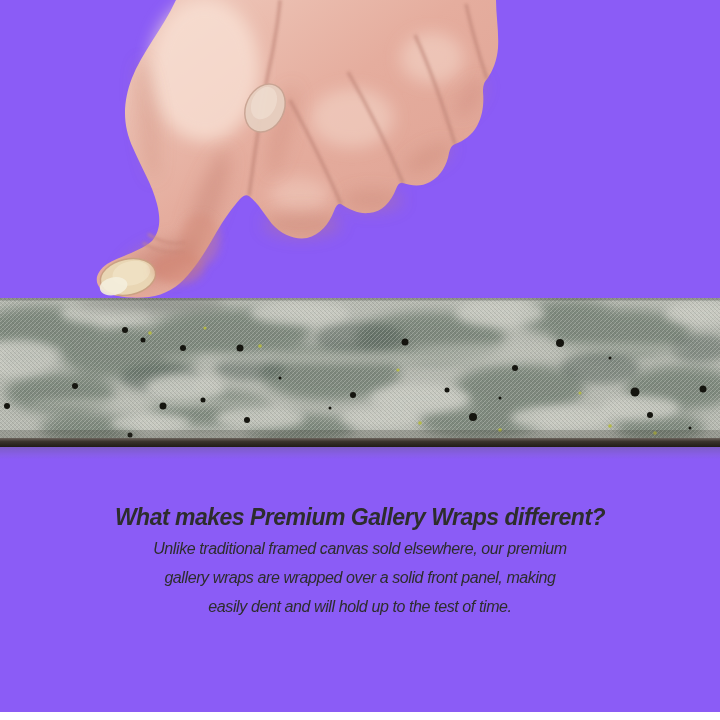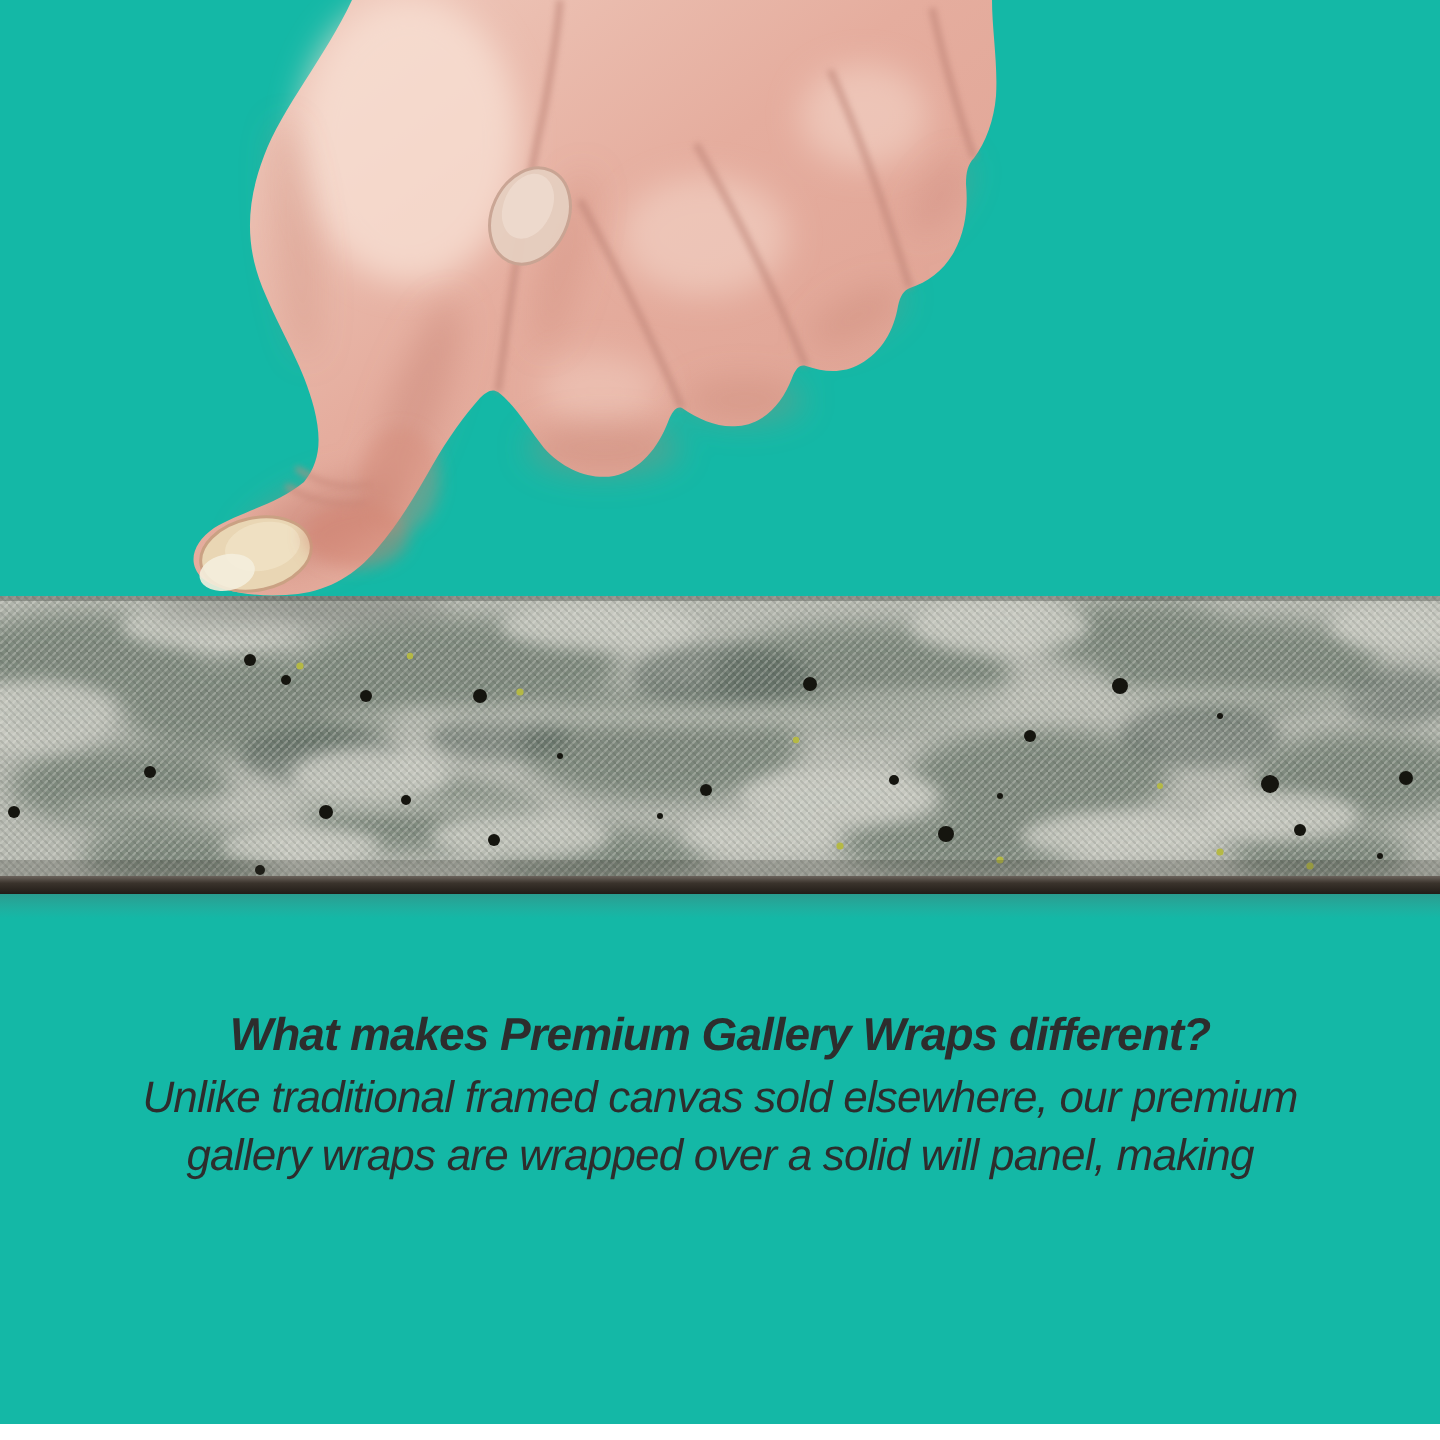--- a/index.html
+++ b/index.html
@@ -5,7 +5,7 @@
   html,body{margin:0;padding:0;background:#ffffff;}
   body{width:720px;height:720px;overflow:hidden;position:relative;
        font-family:"Liberation Sans",sans-serif;}
-  .stage{position:absolute;inset:0;width:720px;height:712px;background:#14b8a6;}
+  .stage{position:absolute;inset:0;width:720px;height:712px;background:#8b5cf6;}
 
   
   .photo-area{position:absolute;left:0;top:0;width:720px;height:300px;}

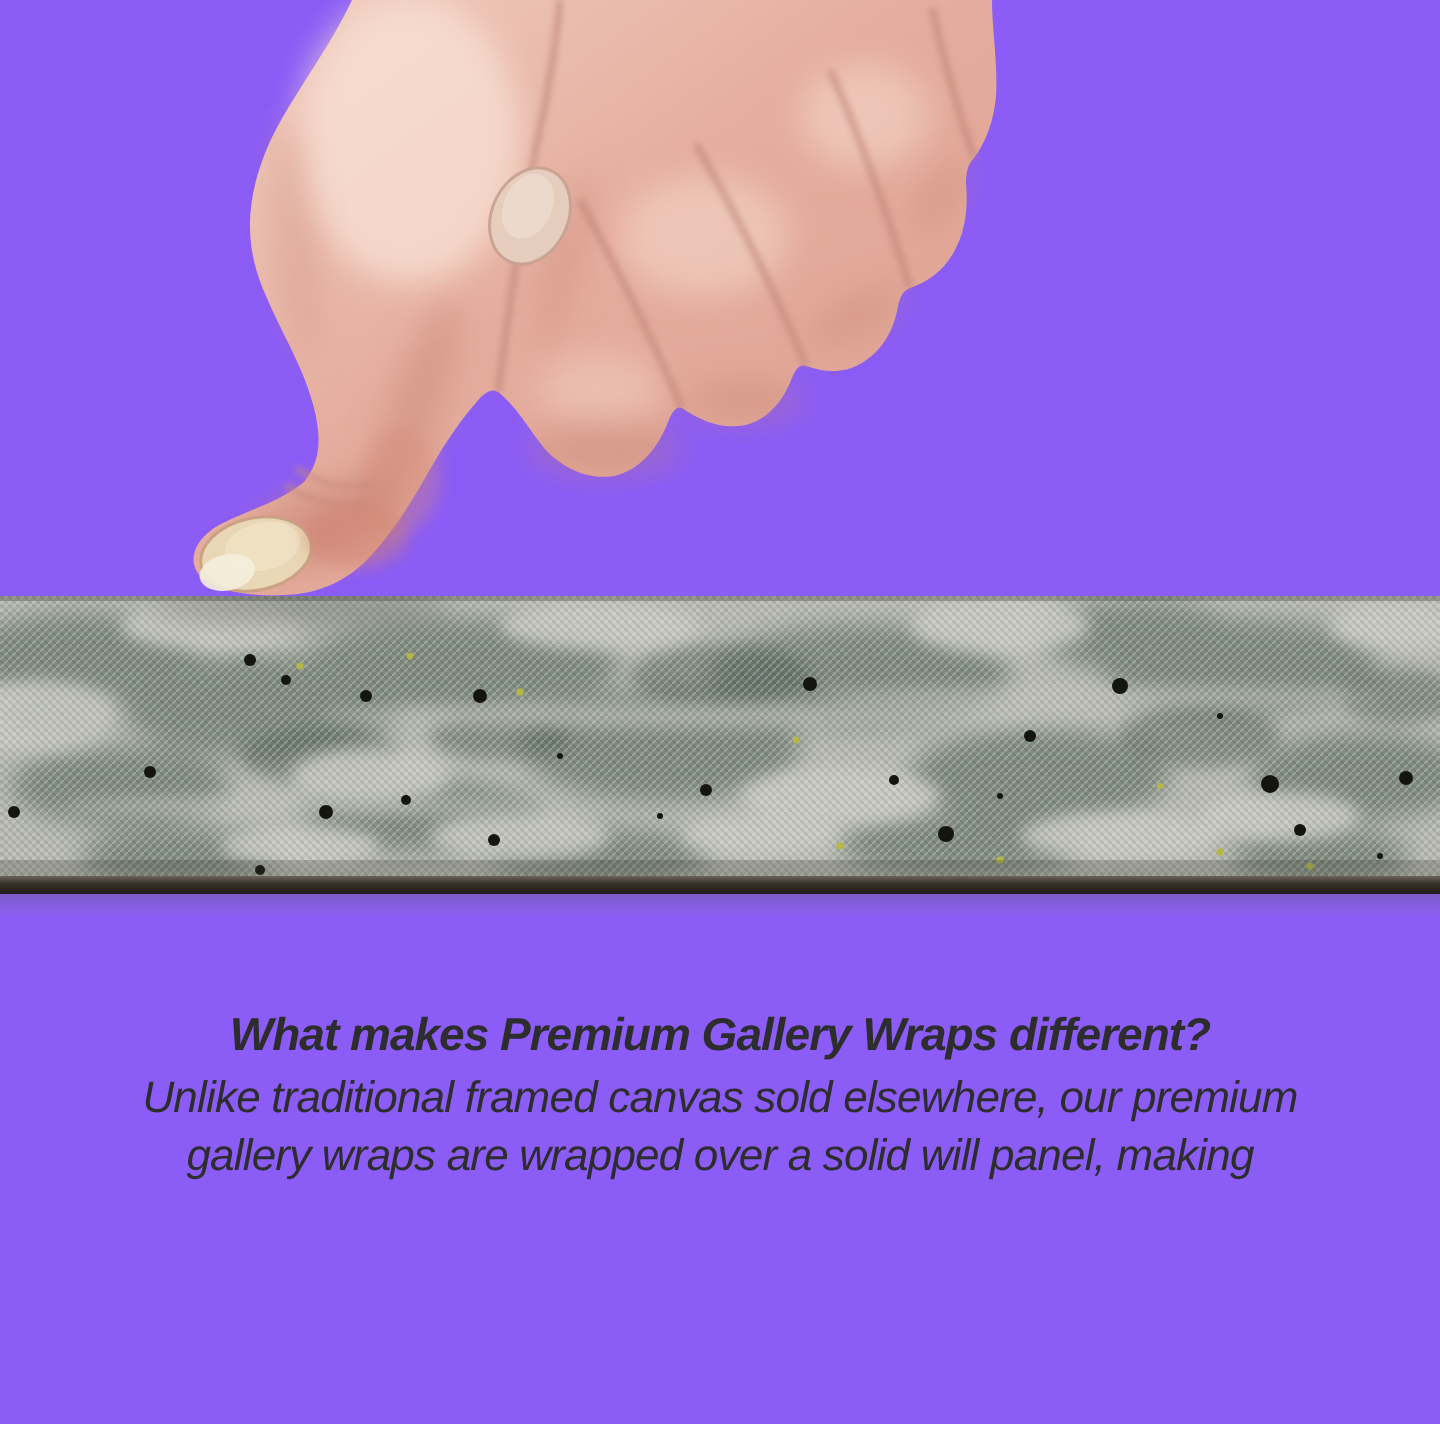--- a/index.html
+++ b/index.html
@@ -20,7 +20,7 @@
            color:#2d2d2d;font-style:italic;}
   .caption-heading{font-size:23px;font-weight:600;letter-spacing:-0.5px;
            line-height:34px;white-space:nowrap;}
-  .caption-line{font-size:22px;font-weight:400;letter-spacing:-0.4px;
+  .caption-line{font-size:16px;font-weight:400;letter-spacing:-0.4px;
            line-height:29px;white-space:nowrap;}
 </style>
 </head>

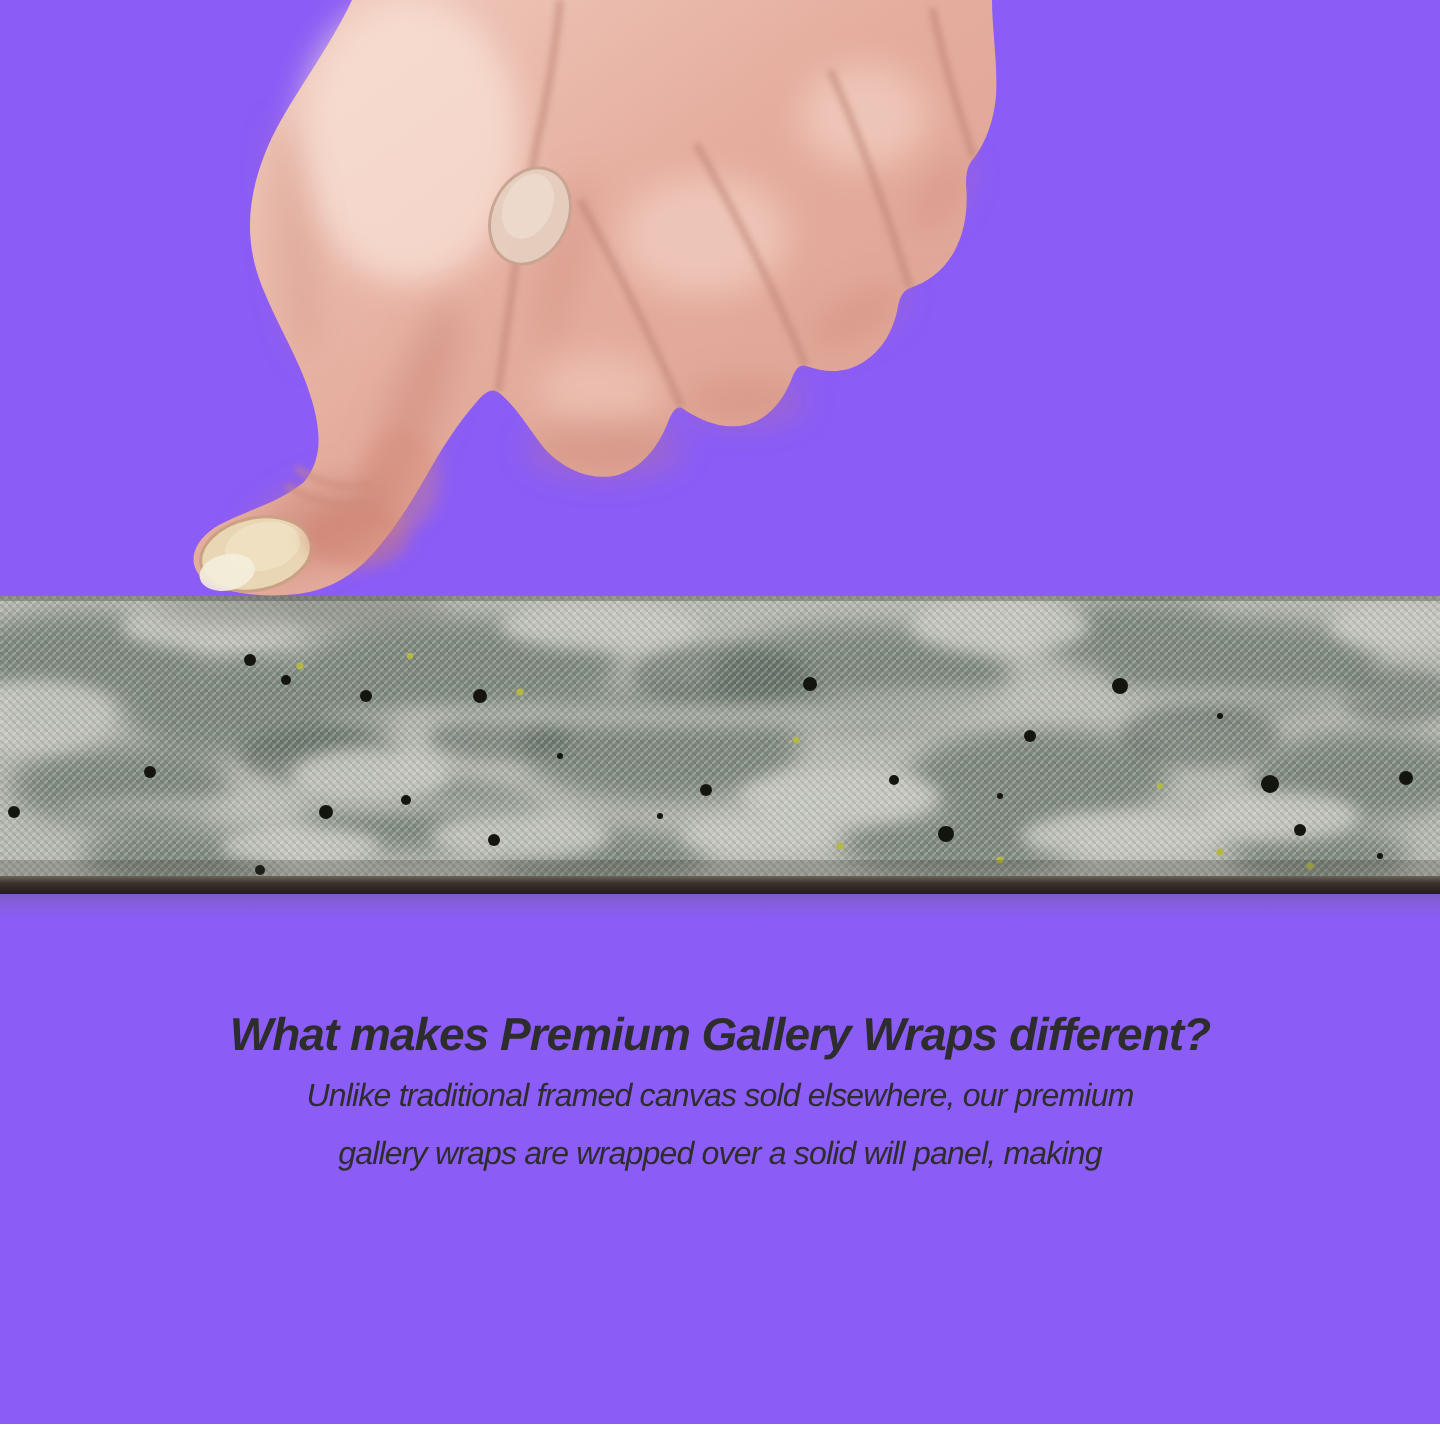--- a/index.html
+++ b/index.html
@@ -266,7 +266,7 @@
   <div class="caption">
     <div class="caption-heading">What makes Premium Gallery Wraps different?</div>
     <div class="caption-line">Unlike traditional framed canvas sold elsewhere, our premium</div>
-    <div class="caption-line">gallery wraps are wrapped over a solid will panel, making</div>
+    <div class="caption-line">gallery wraps are wrapped over a solid front panel, making</div>
   </div>
 
 </div>

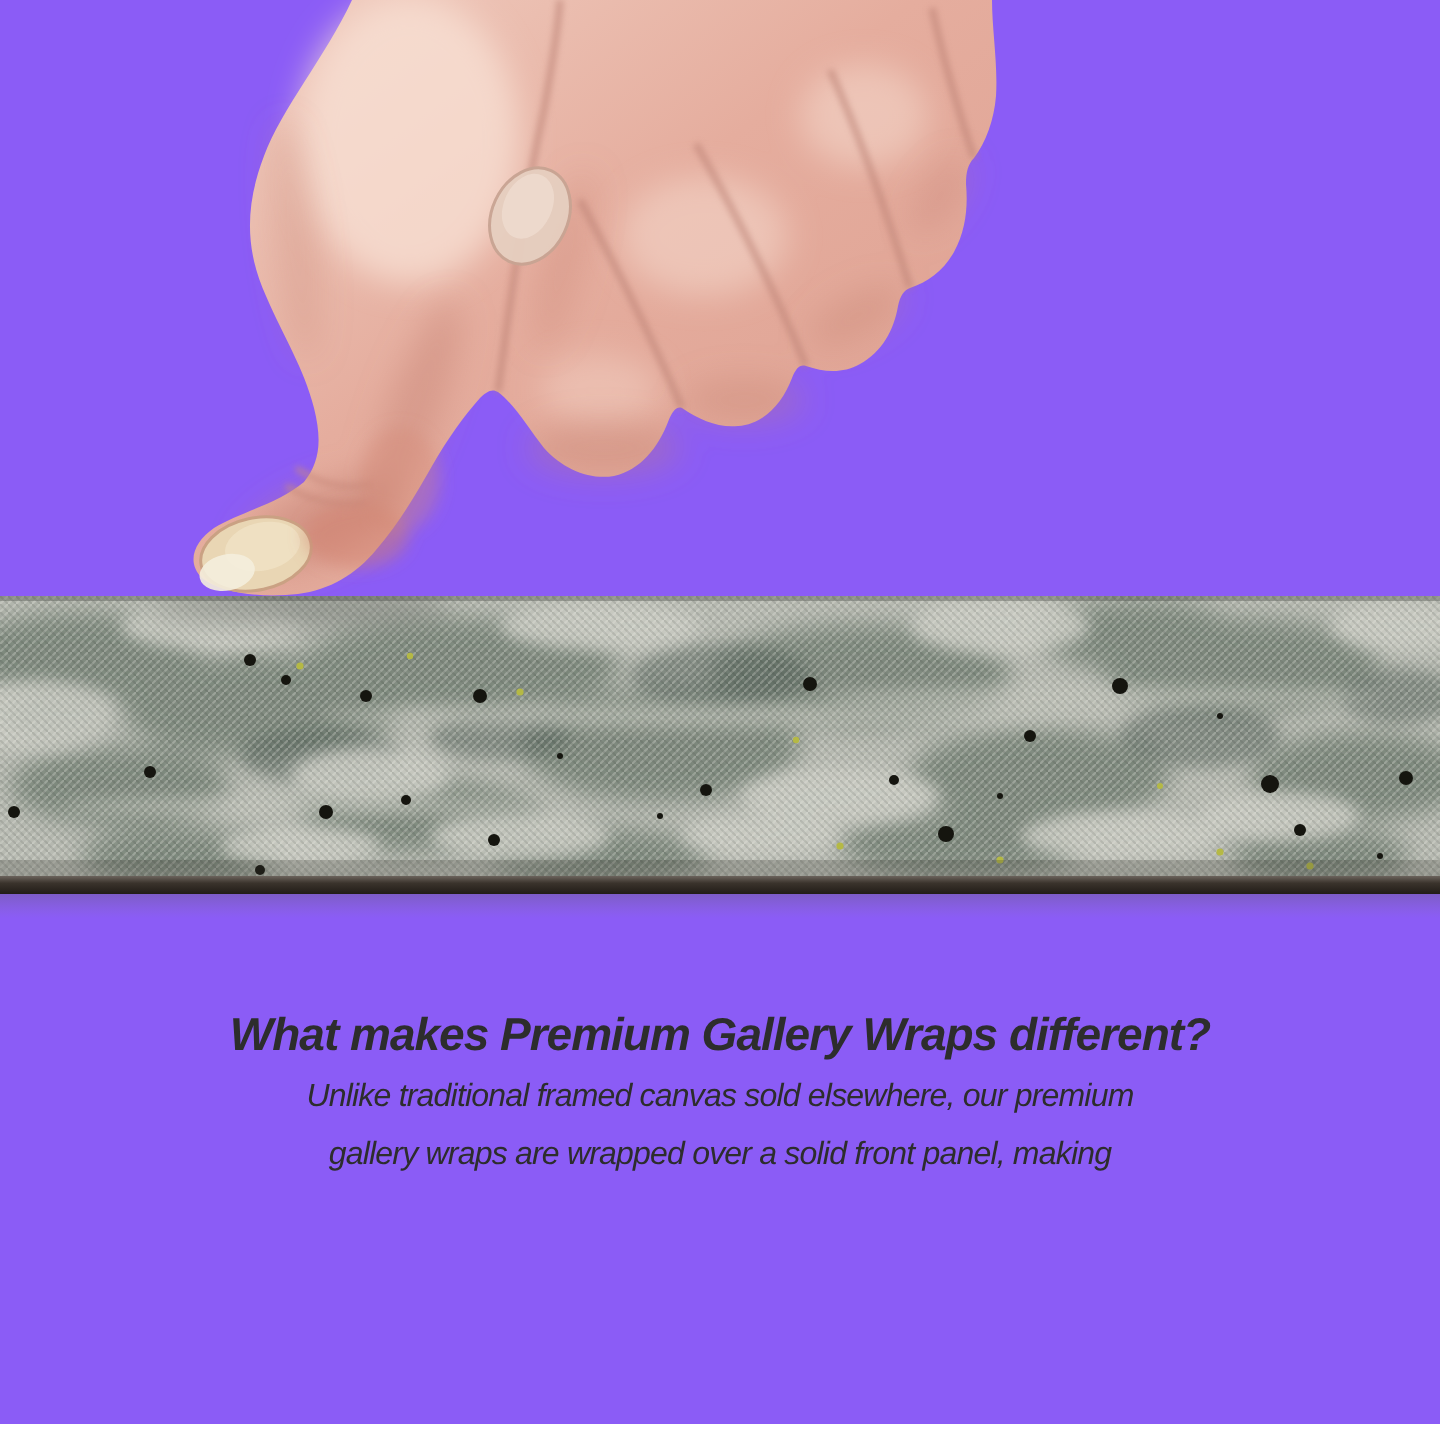--- a/index.html
+++ b/index.html
@@ -267,6 +267,7 @@
     <div class="caption-heading">What makes Premium Gallery Wraps different?</div>
     <div class="caption-line">Unlike traditional framed canvas sold elsewhere, our premium</div>
     <div class="caption-line">gallery wraps are wrapped over a solid front panel, making</div>
+    <div class="caption-line">easily dent and will hold up to the test of time.</div>
   </div>
 
 </div>

